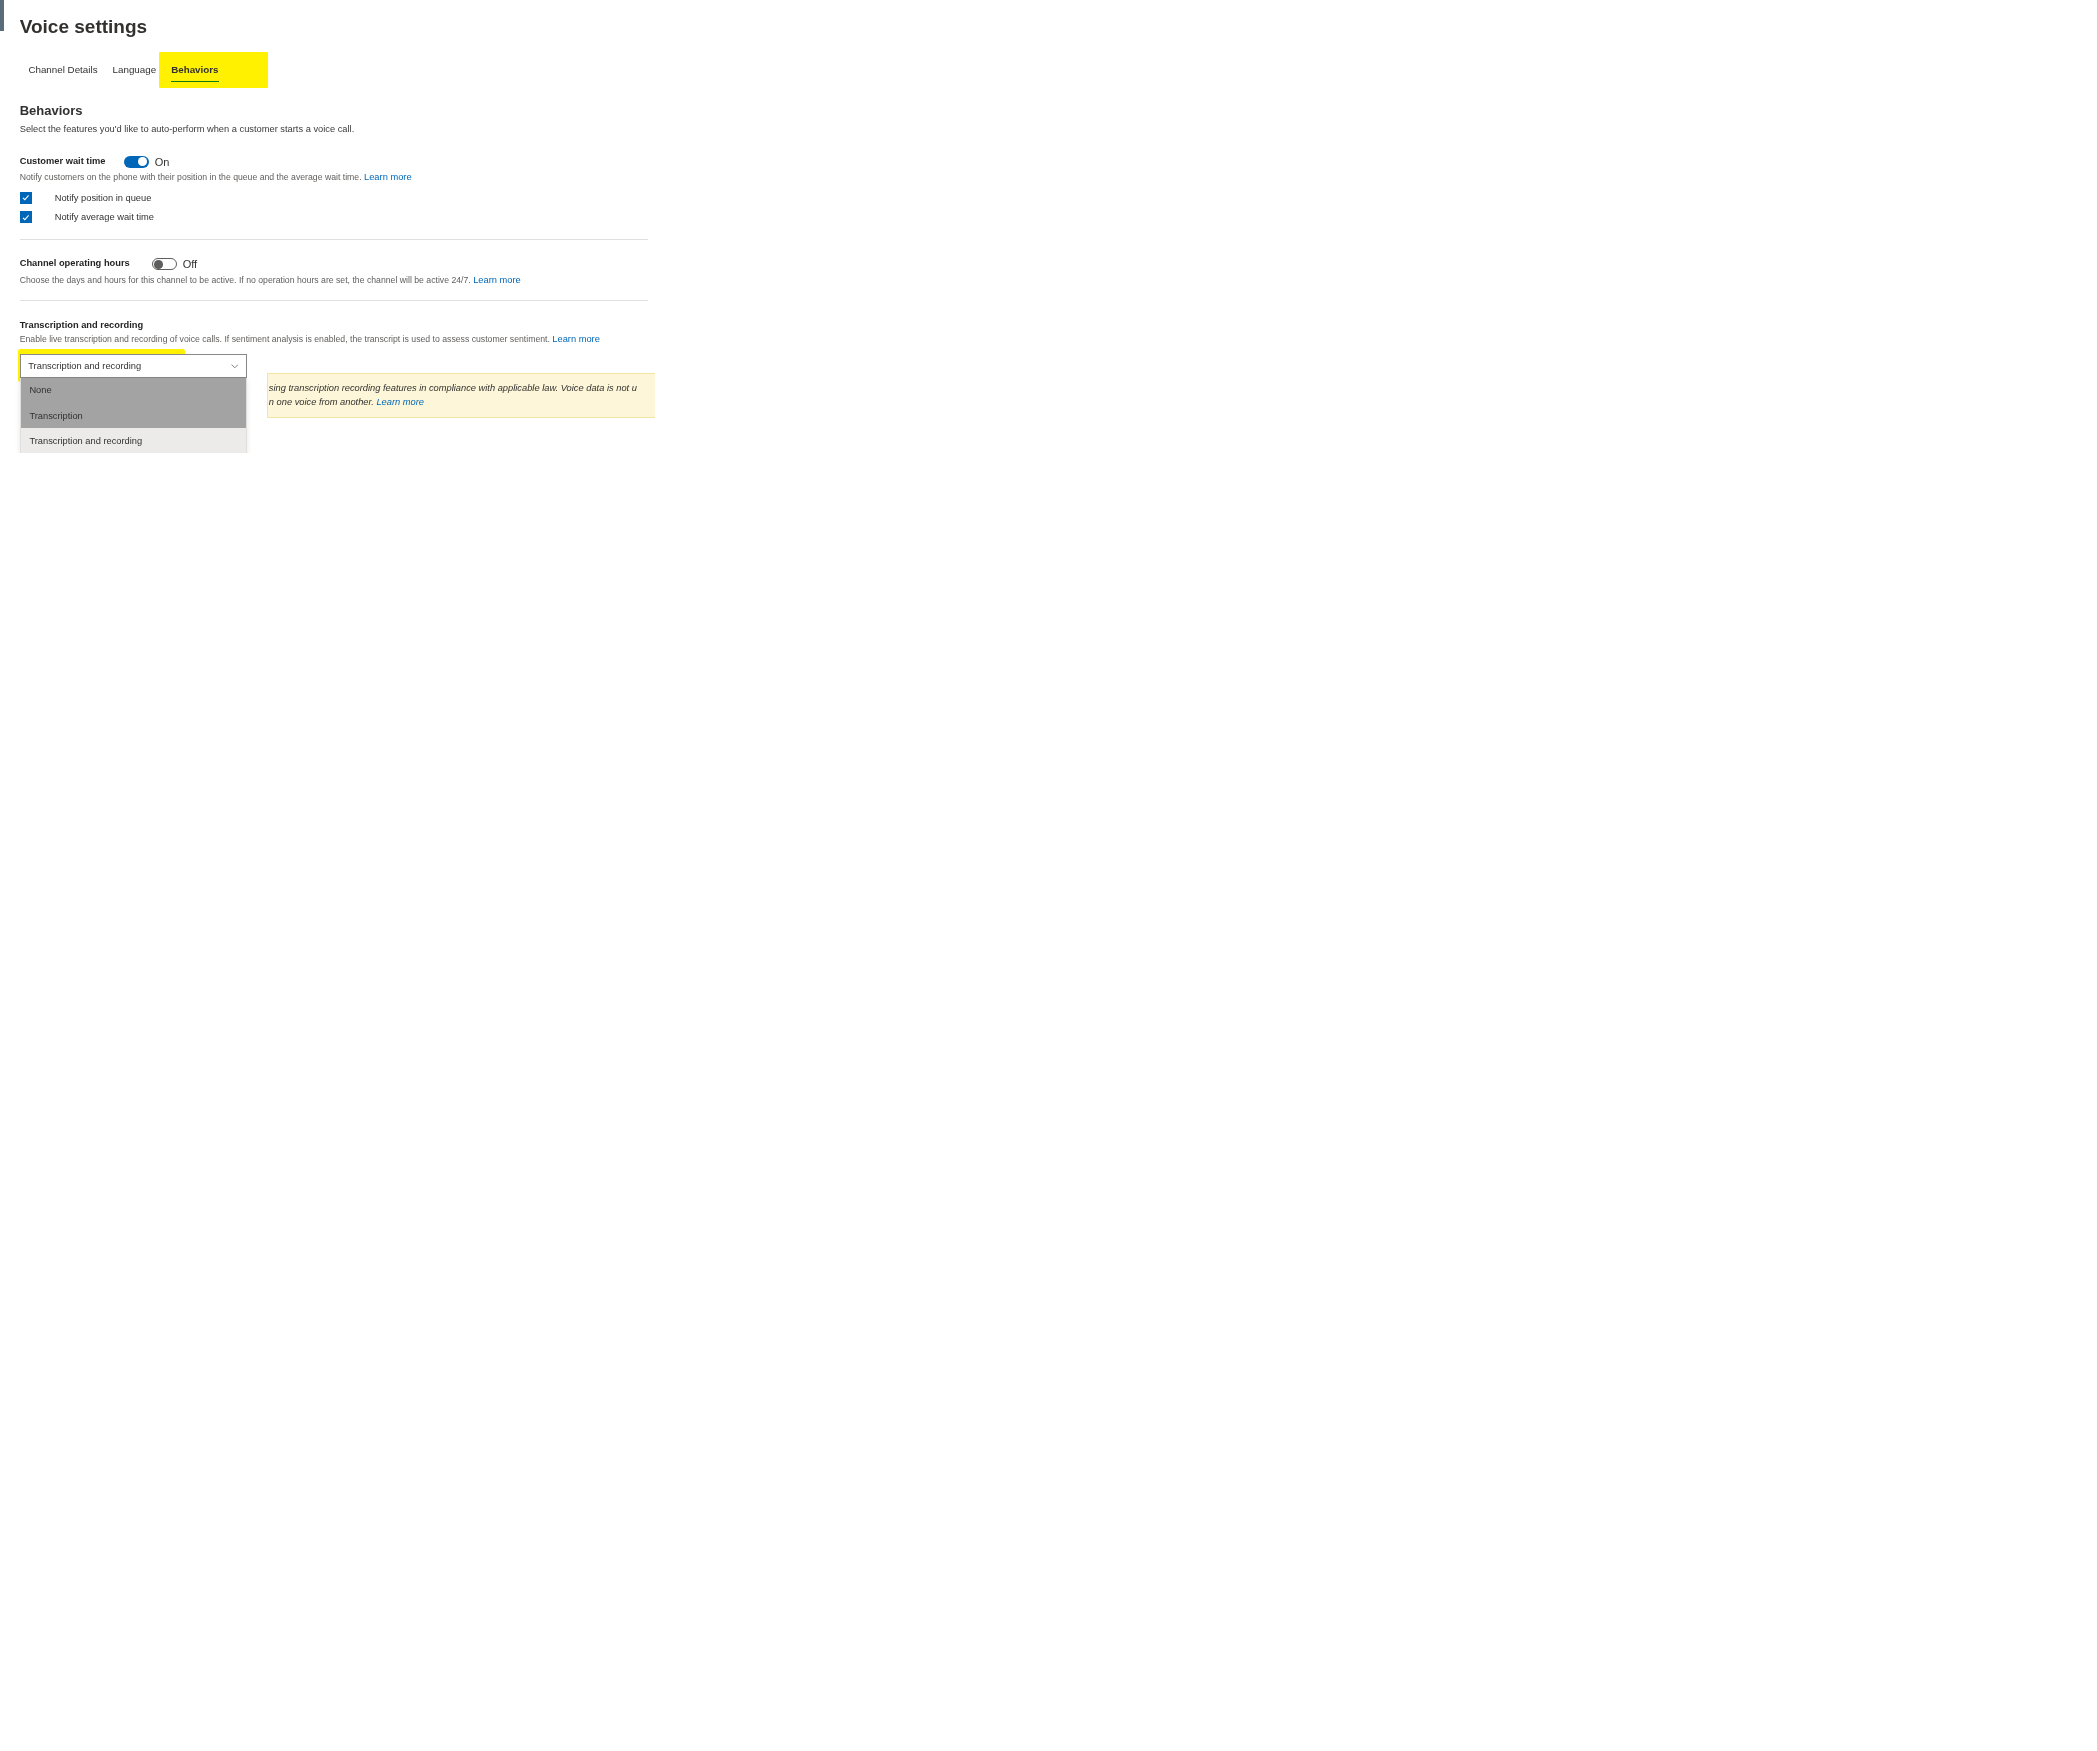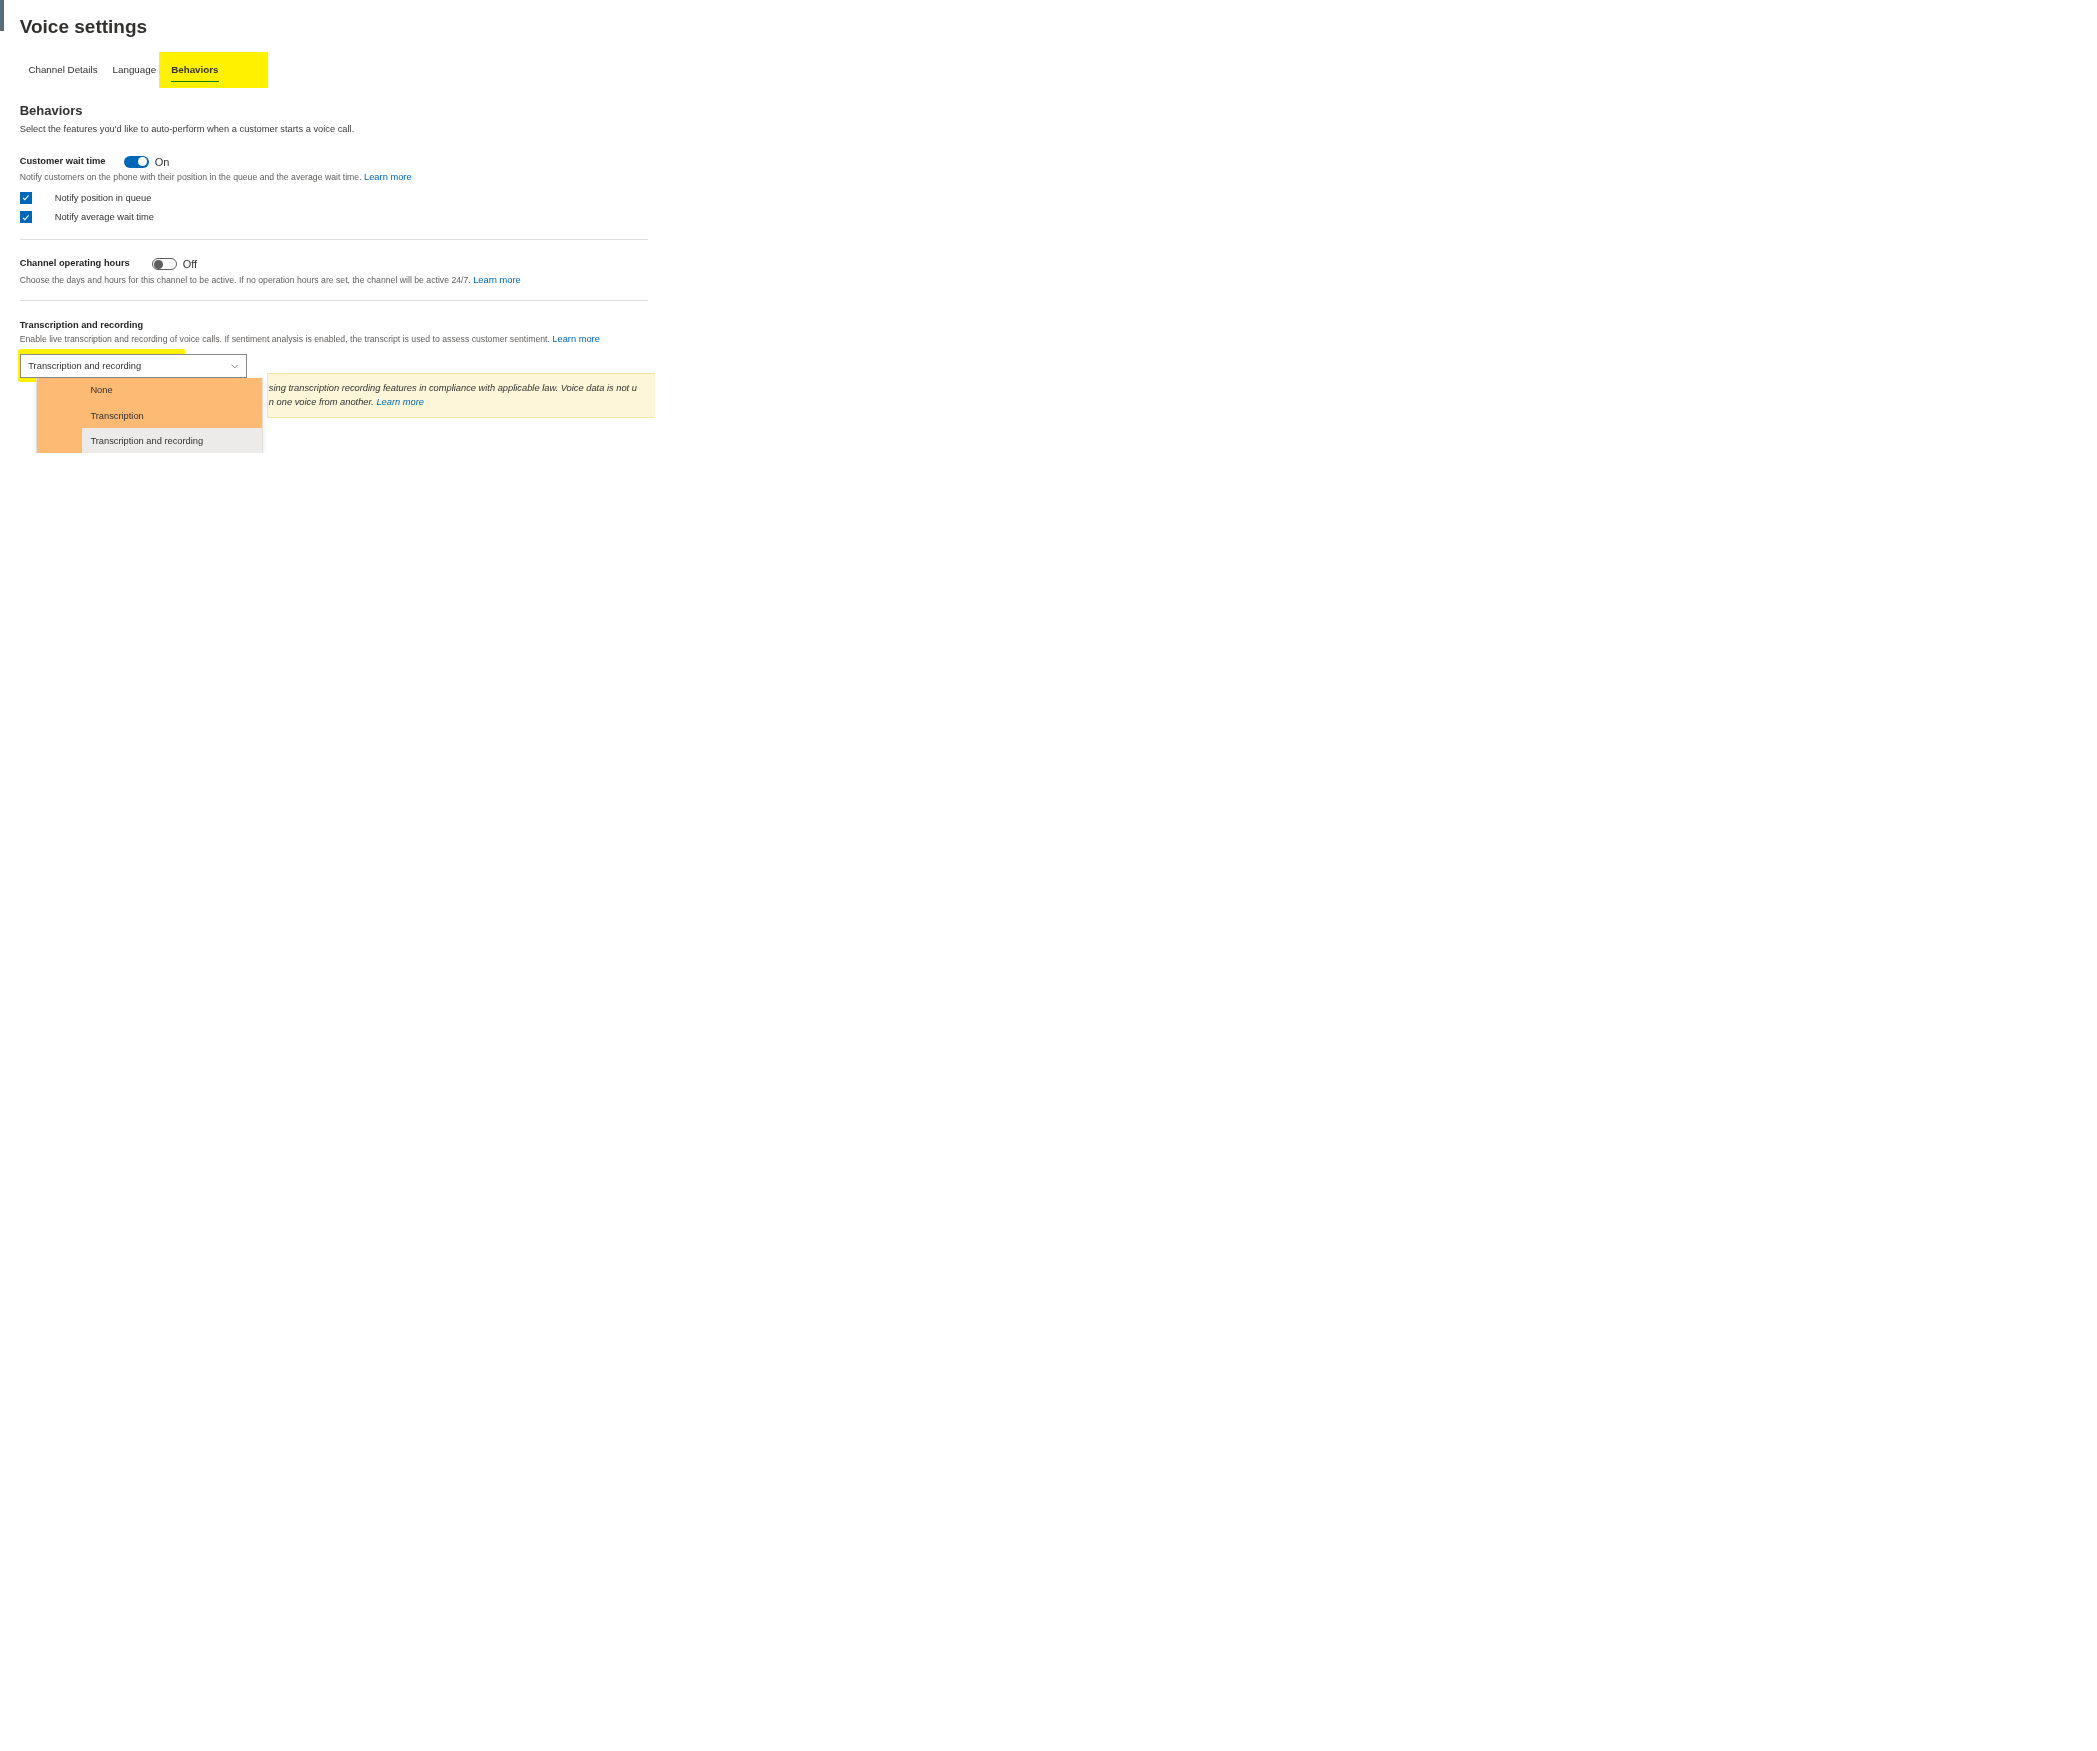--- a/index.html
+++ b/index.html
@@ -182,13 +182,12 @@
     .dropdown-list {
       position: absolute;
       top: 24px;
-      left: 16px;
+      left: 0;
       width: 100%;
-      background: #fdba74;
+      background: #a3a3a3;
       border: 0.5px solid #e1dfdd;
       border-top: none;
       box-shadow: 0 2.2px 5.5px rgba(0,0,0,0.1);
-      padding-left: 45px;
     }
     .dropdown-option {
       padding: 7.6px 8.7px;

